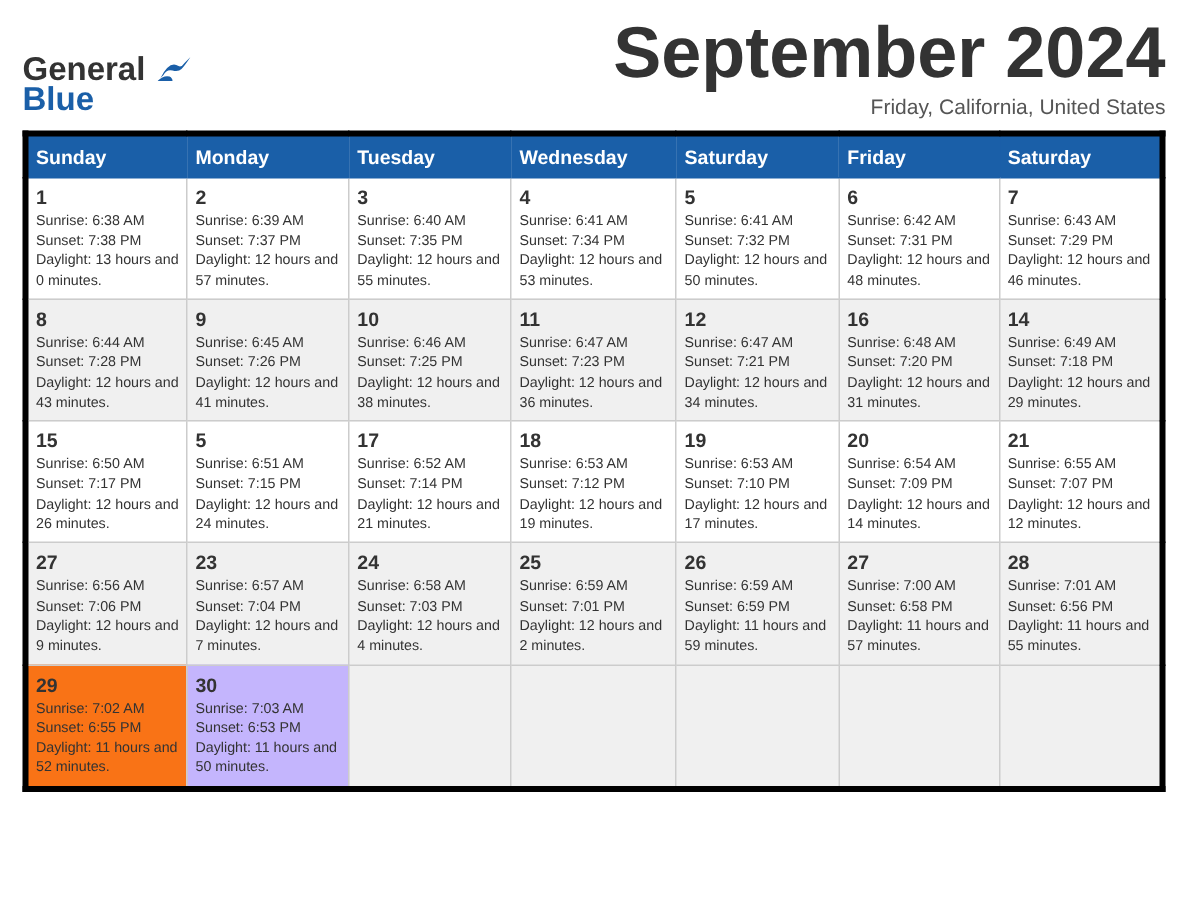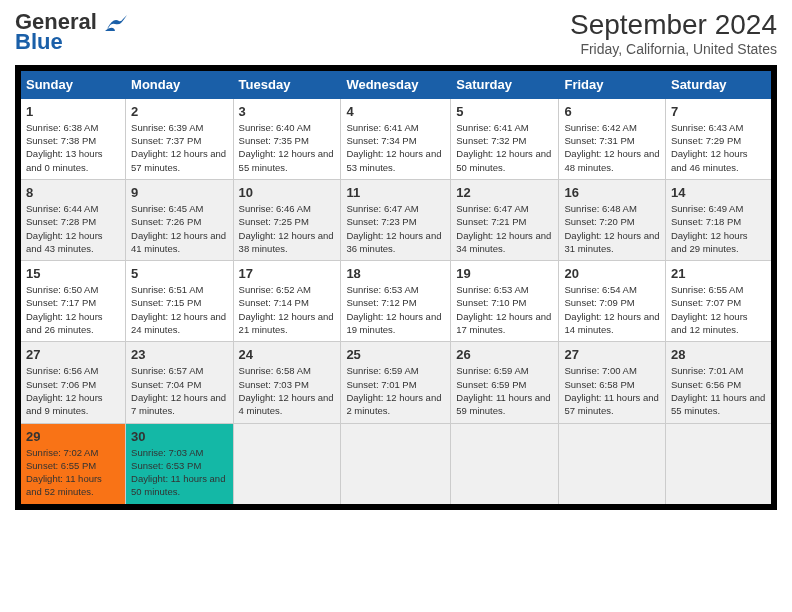--- a/index.html
+++ b/index.html
@@ -13,7 +13,7 @@
     .header-area {
       display: flex;
       justify-content: space-between;
-      align-items: center;
+      align-items: flex-end;
       margin-bottom: 8px;
     }
     .logo {

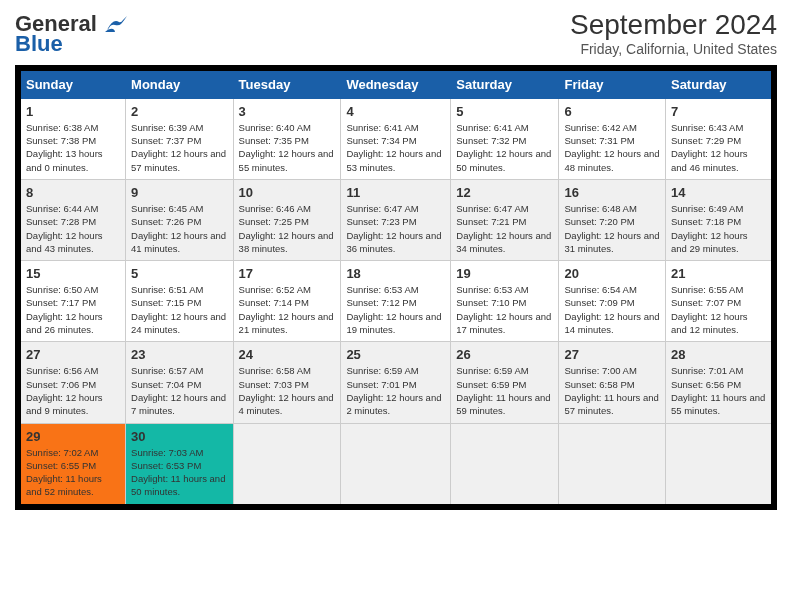--- a/index.html
+++ b/index.html
@@ -25,8 +25,8 @@
       text-align: right;
     }
     .month-title {
-      font-size: 28px;
-      font-weight: normal;
+      font-size: 48px;
+      font-weight: bold;
       color: #333;
       line-height: 1.1;
     }

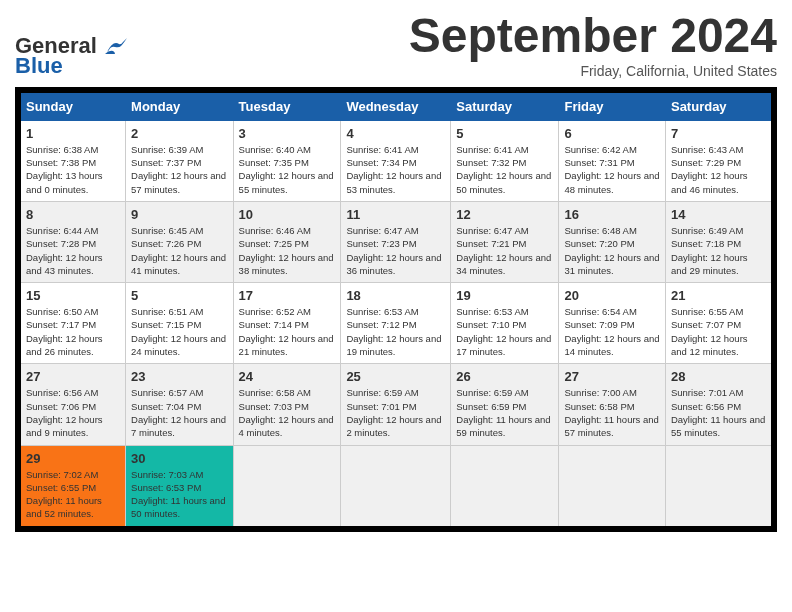--- a/index.html
+++ b/index.html
@@ -37,7 +37,7 @@
     .calendar {
       width: 100%;
       border-collapse: collapse;
-      border: 6px solid #000000;
+      border: 4px solid #000000;
     }
     .calendar th {
       background-color: #1a5fa8;

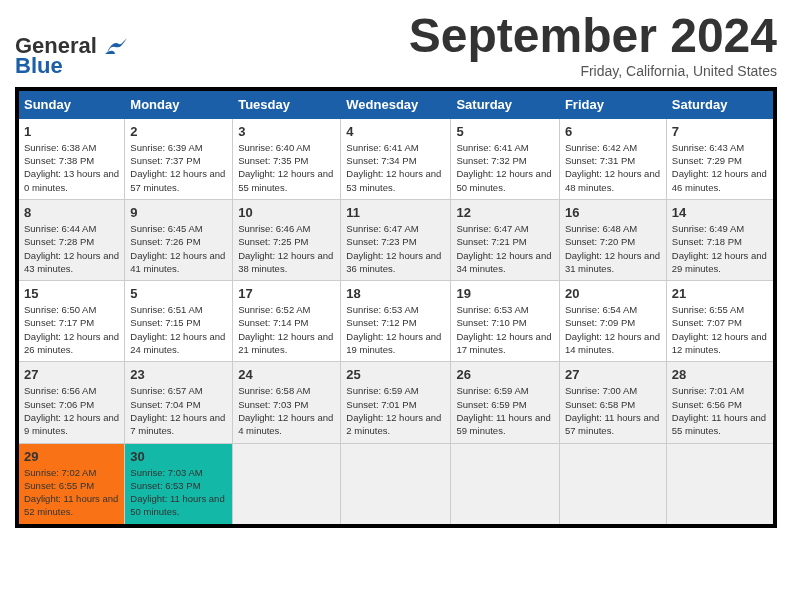--- a/index.html
+++ b/index.html
@@ -359,7 +359,7 @@
           Daylight: 11 hours and 52 minutes.
         </div>
       </td>
-        <td style="background-color: #14b8a6;">
+        <td style="background-color: #c4b5fd;">
         <span class="day-number">30</span>
         <div class="day-info">
           Sunrise: 7:03 AM<br>

